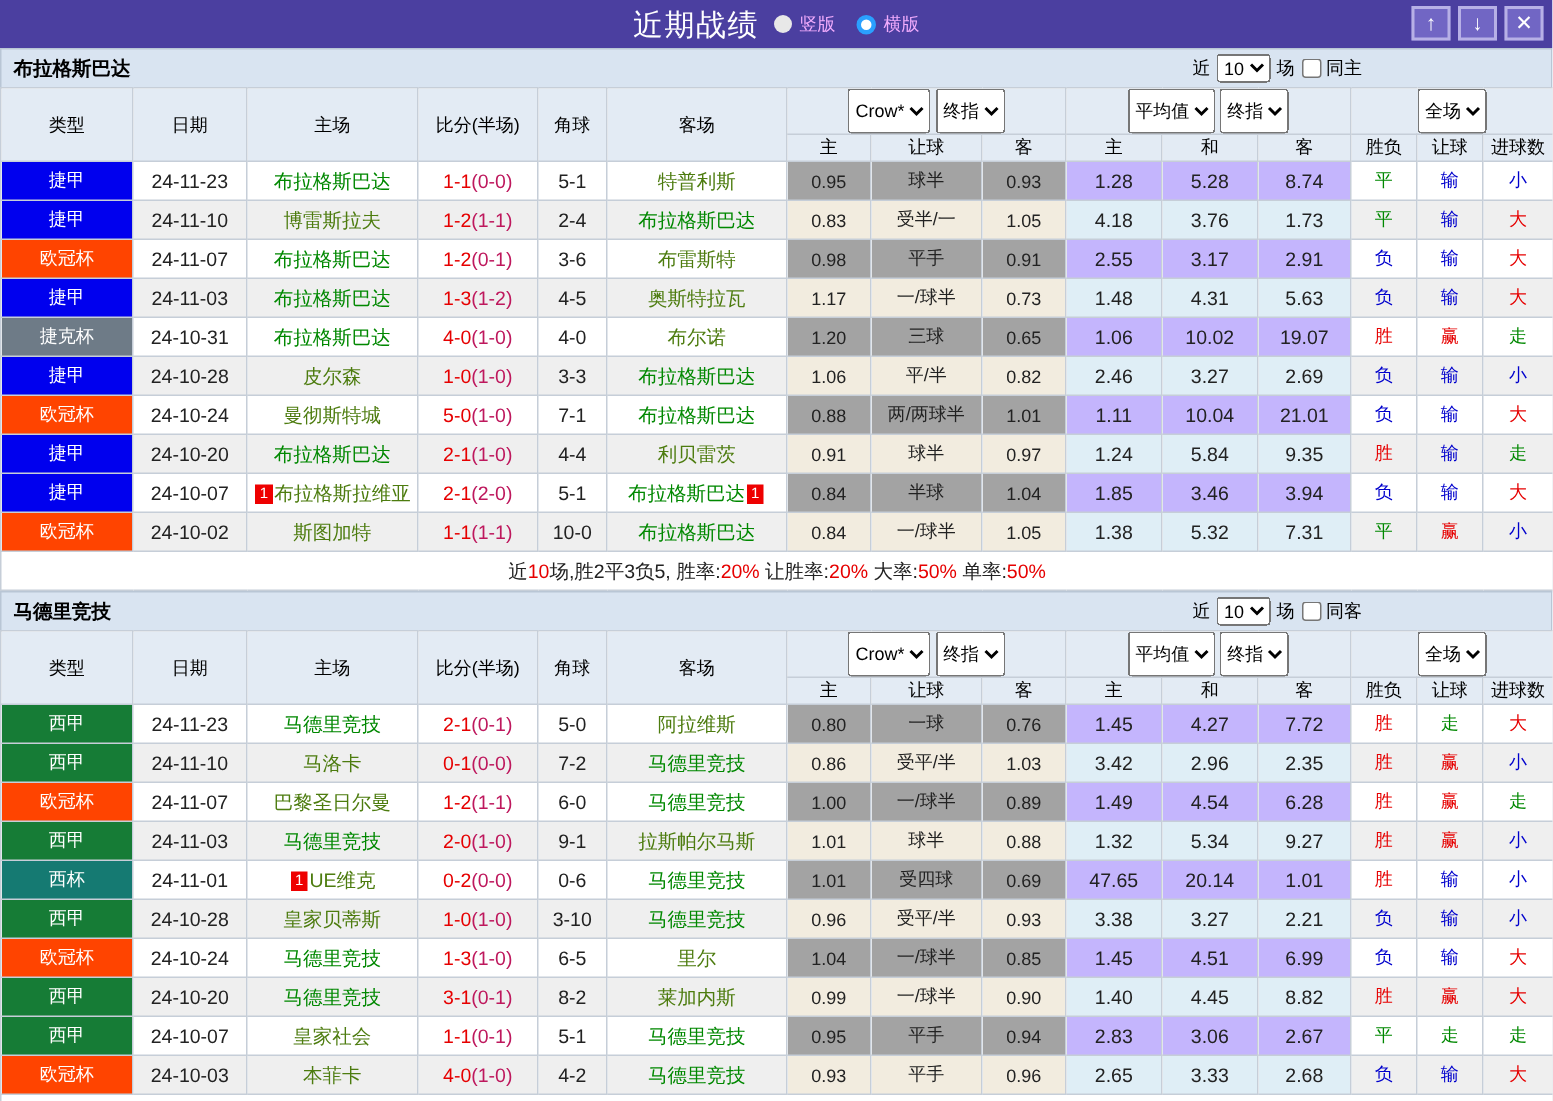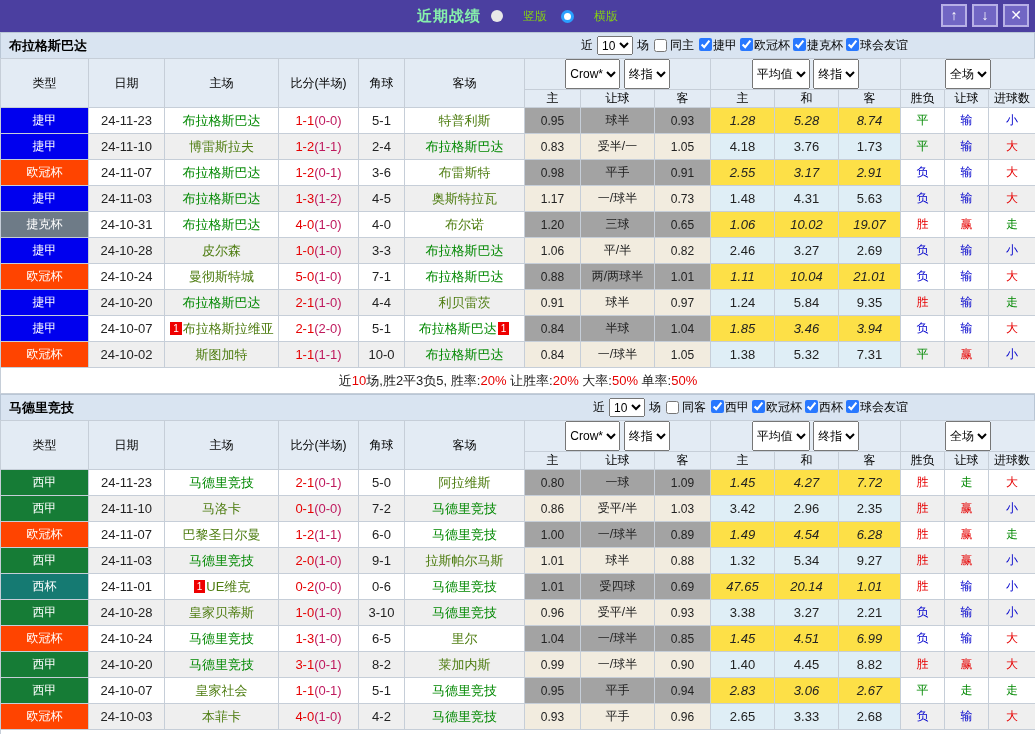--- a/index.html
+++ b/index.html
@@ -14,7 +14,7 @@
     height: 32px; background:#4b3fa0; position:relative;
     display:flex; align-items:center; justify-content:center;
   }
-  .titlebar .title { color:#86efac; font-weight:bold; font-size:15px; letter-spacing:1px; }
+  .titlebar .title { color:#ffffff; font-weight:normal; font-size:20px; letter-spacing:1px; }
   .tb-radios { display:flex; align-items:center; margin-left:10px; gap:14px; }
   .tb-radio { display:flex; align-items:center; gap:20px; color:#84cc16; font-size:12px; cursor:pointer; }
   .tb-radio .dot { width:12px; height:12px; border-radius:50%; background:#e8e8e8; }

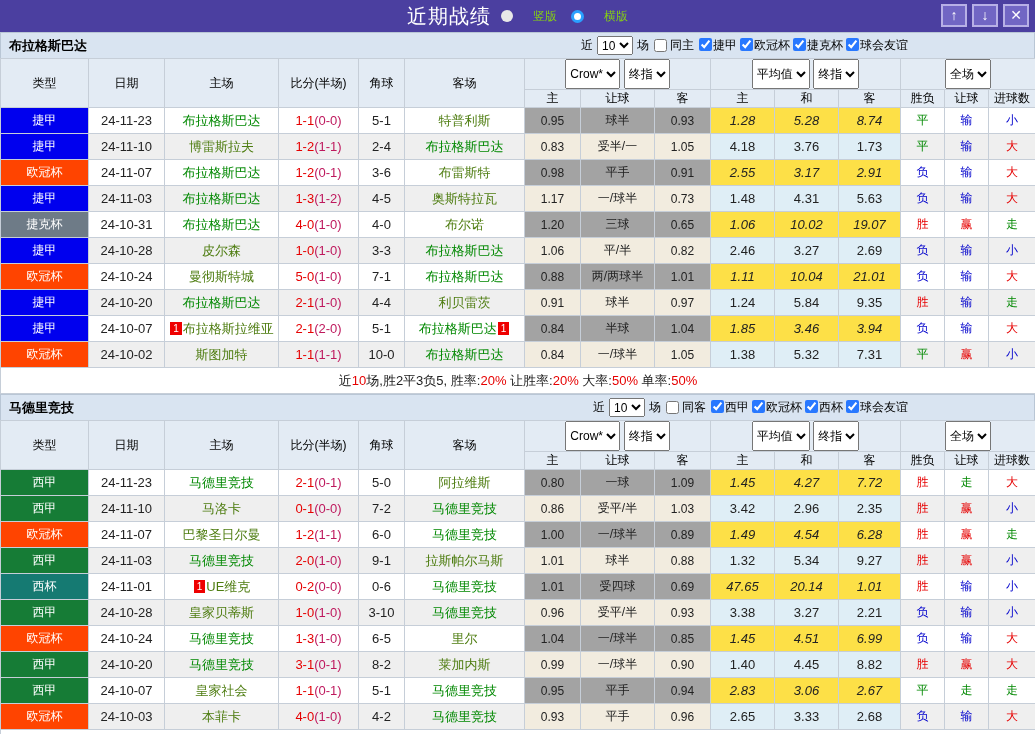--- a/index.html
+++ b/index.html
@@ -16,7 +16,7 @@
   }
   .titlebar .title { color:#ffffff; font-weight:normal; font-size:20px; letter-spacing:1px; }
   .tb-radios { display:flex; align-items:center; margin-left:10px; gap:14px; }
-  .tb-radio { display:flex; align-items:center; gap:20px; color:#84cc16; font-size:12px; cursor:pointer; }
+  .tb-radio { display:flex; align-items:center; gap:5px; color:#f0abfc; font-size:12px; cursor:pointer; }
   .tb-radio .dot { width:12px; height:12px; border-radius:50%; background:#e8e8e8; }
   .tb-radio.sel .dot { background:#fff; border:3px solid #2aa0ff; width:13px; height:13px; }
   .tb-btns { position:absolute; right:6px; top:4px; display:flex; gap:5px; }

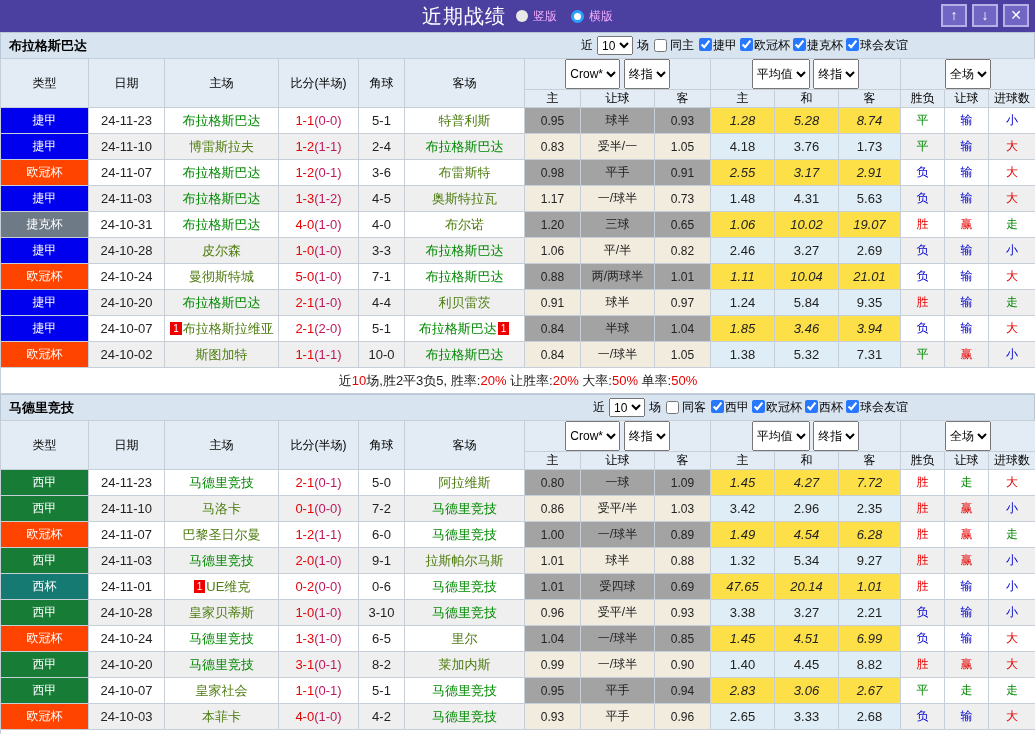--- a/index.html
+++ b/index.html
@@ -96,7 +96,6 @@
         <span>场</span>
         <input type="checkbox" style="">
         <span>同主</span>
-        <span class="leagues"><input type="checkbox" checked="" style=""><span>捷甲</span><input type="checkbox" checked="" style=""><span>欧冠杯</span><input type="checkbox" checked="" style=""><span>捷克杯</span><input type="checkbox" checked="" style=""><span>球会友谊</span></span>
       </span>
     </div>
     <table>

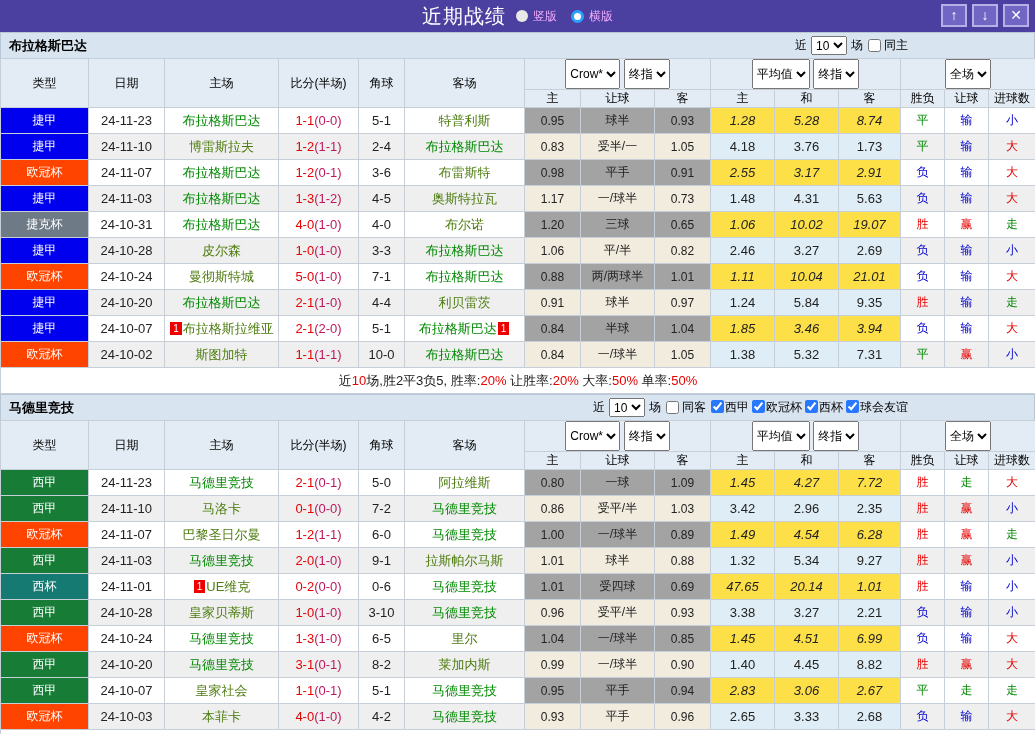--- a/index.html
+++ b/index.html
@@ -47,7 +47,7 @@
   td.crow  { font-size:12px; }
   tbody tr.odd  td.crow { background:#a3a3a3;text-align:center; }
   tbody tr.even td.crow { background:#f2ecdf; }
-  tbody tr.odd  td.avg  { background:#fde047;font-style:italic; }
+  tbody tr.odd  td.avg  { background:#c4b5fd; }
   tbody tr.even td.avg  { background:#dfeef6; }
   td.res { font-size:12px; }
   .c-red   { color:#e60000; }

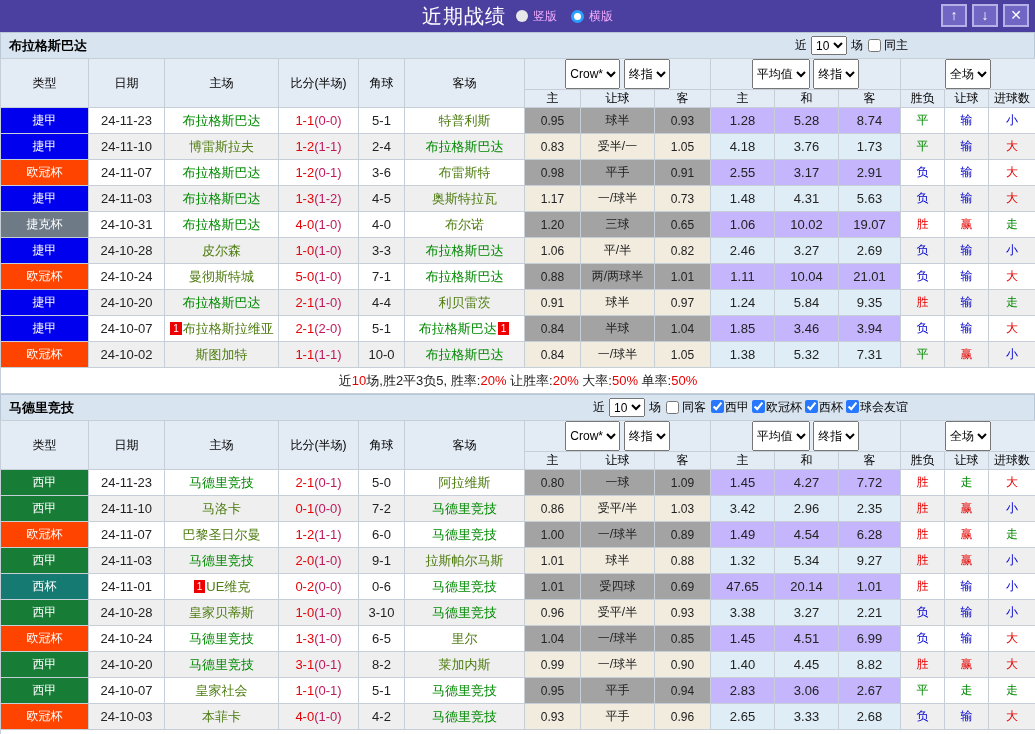--- a/index.html
+++ b/index.html
@@ -335,7 +335,6 @@
         <span>场</span>
         <input type="checkbox" style="">
         <span>同客</span>
-        <span class="leagues"><input type="checkbox" checked="" style=""><span>西甲</span><input type="checkbox" checked="" style=""><span>欧冠杯</span><input type="checkbox" checked="" style=""><span>西杯</span><input type="checkbox" checked="" style=""><span>球会友谊</span></span>
       </span>
     </div>
     <table>

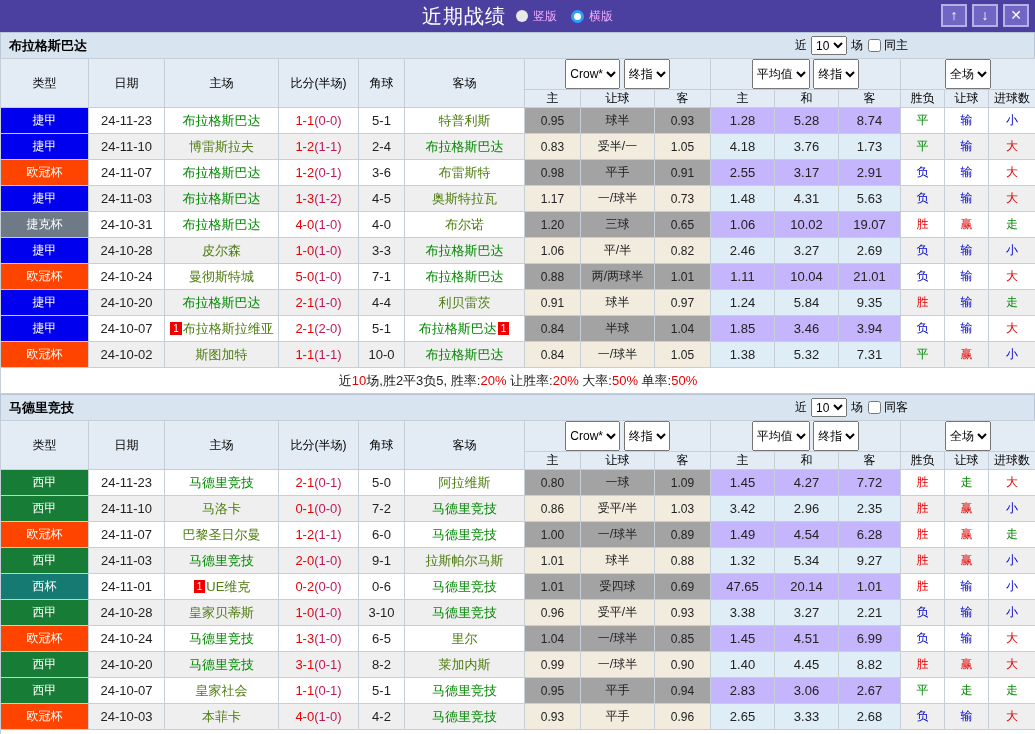--- a/index.html
+++ b/index.html
@@ -397,7 +397,7 @@
             <td><span class="teamtxt">阿拉维斯</span></td>
             <td class="crow">0.80</td>
             <td class="crow">一球</td>
-            <td class="crow">1.09</td>
+            <td class="crow">0.76</td>
             <td class="avg">1.45</td>
             <td class="avg">4.27</td>
             <td class="avg">7.72</td>

